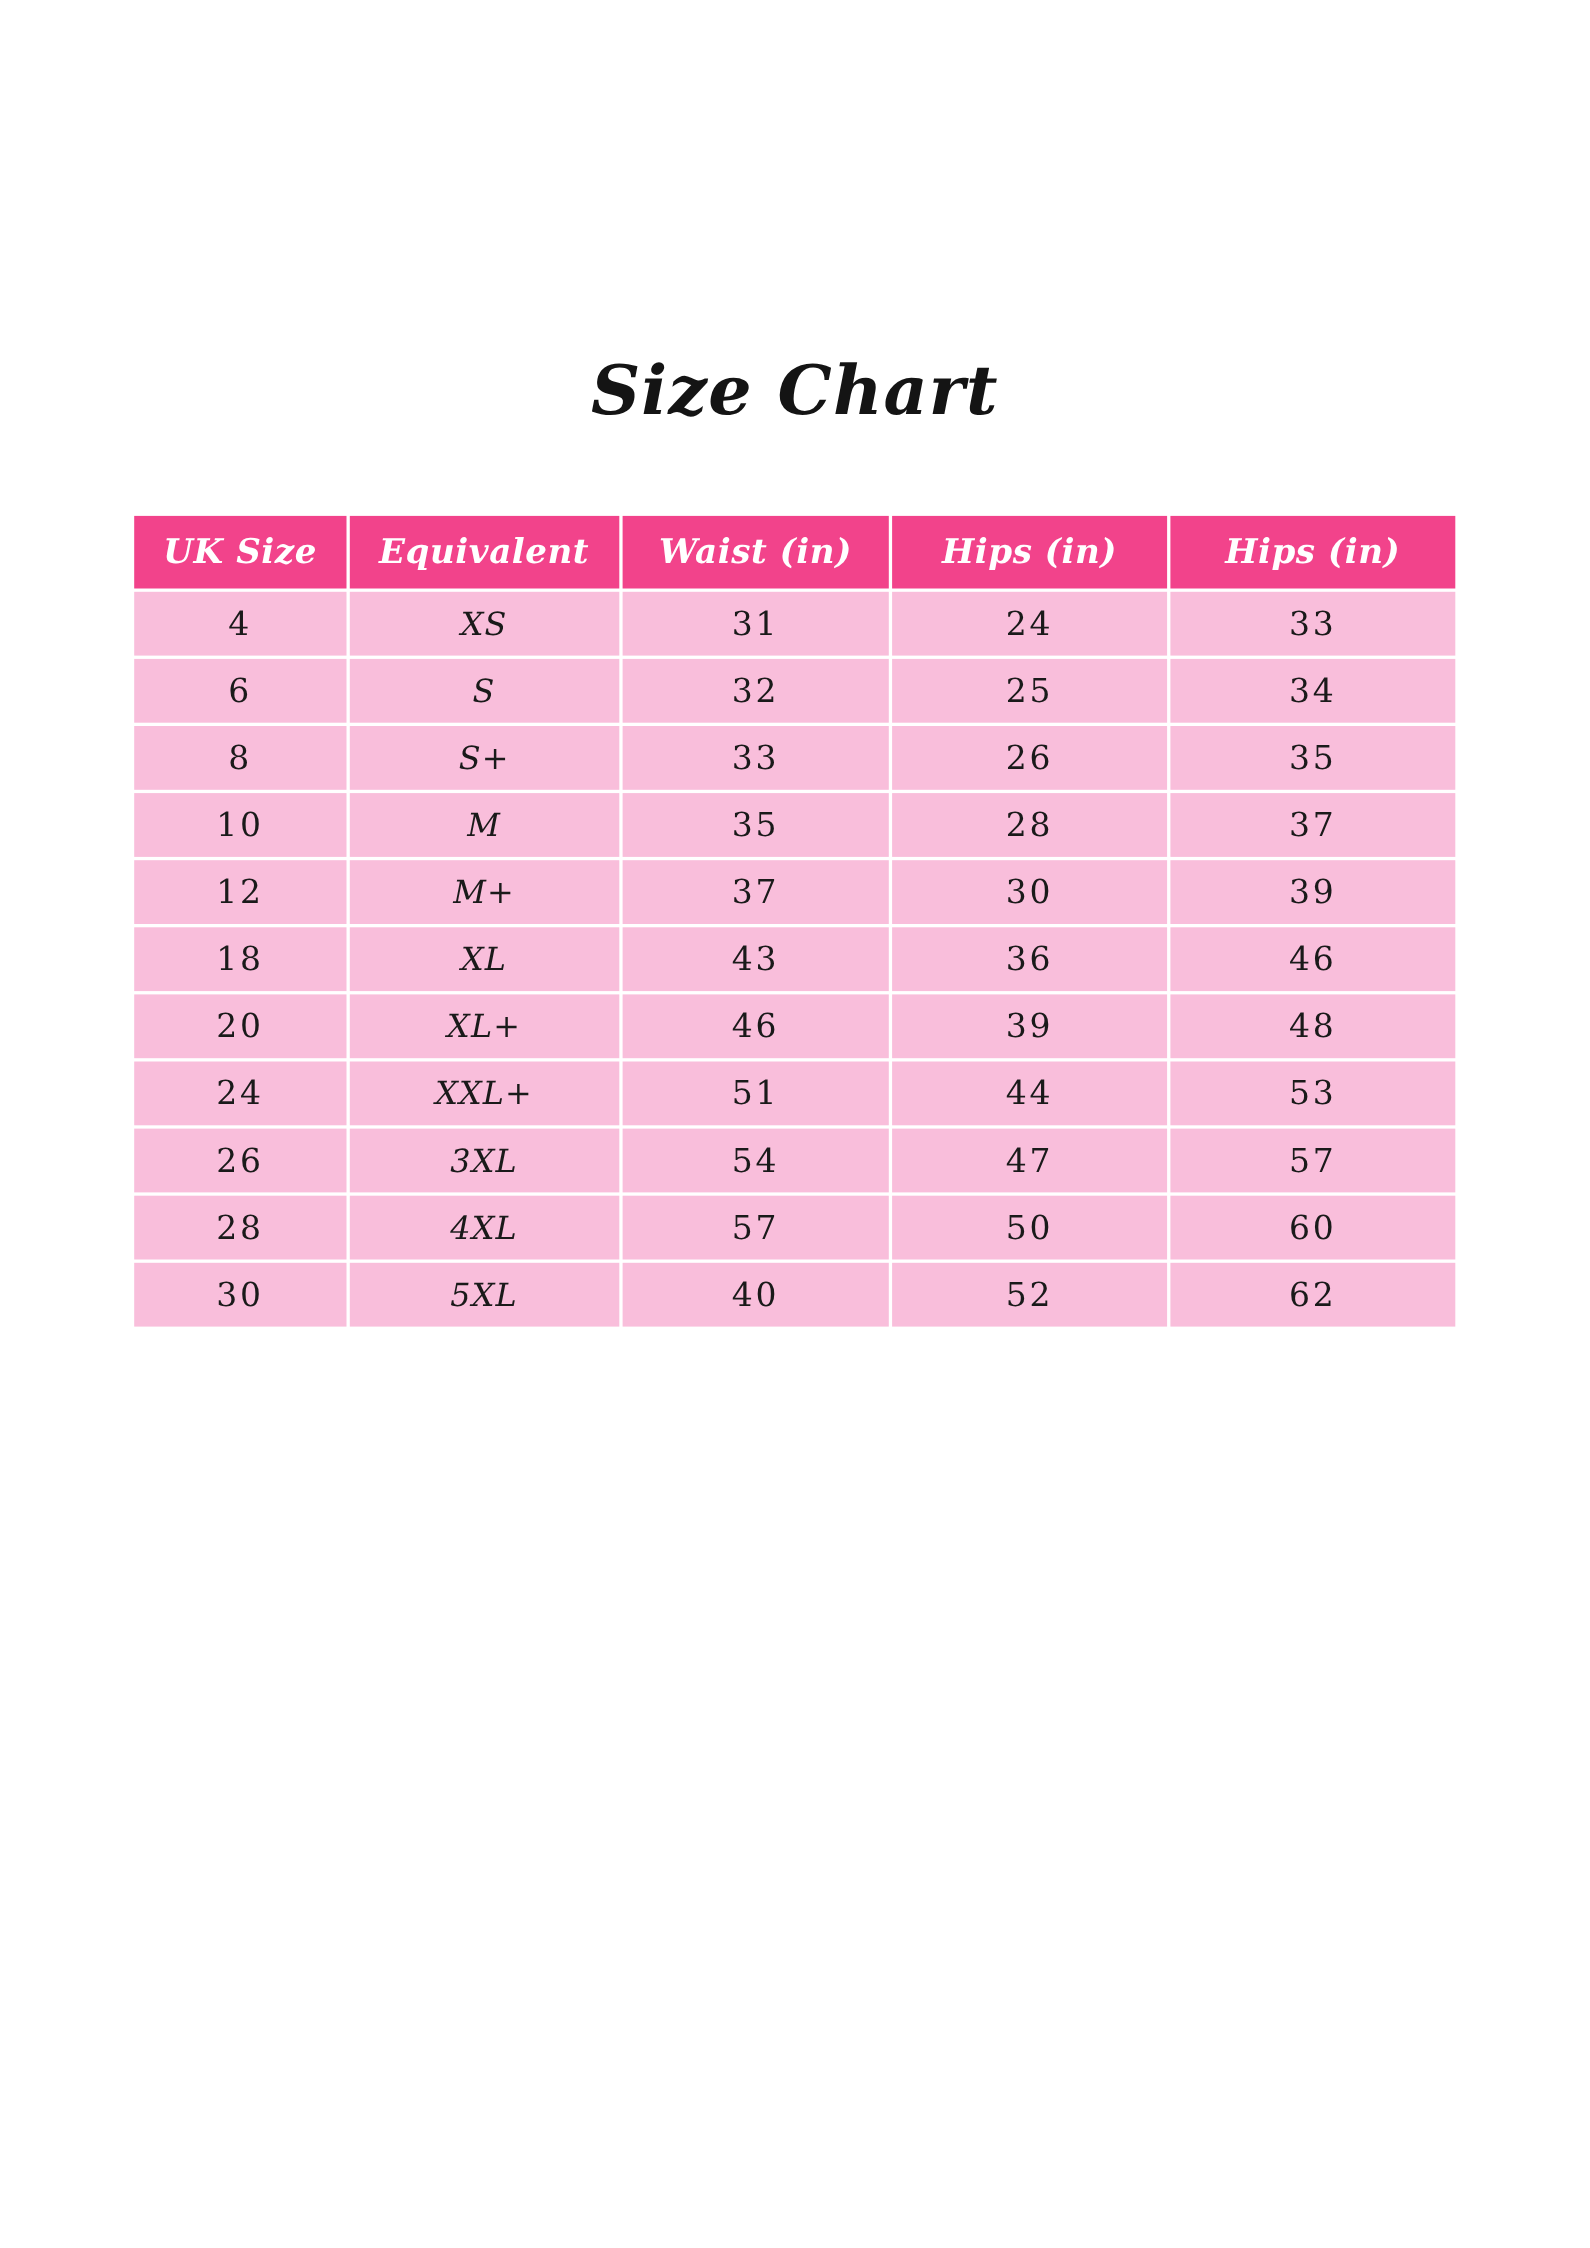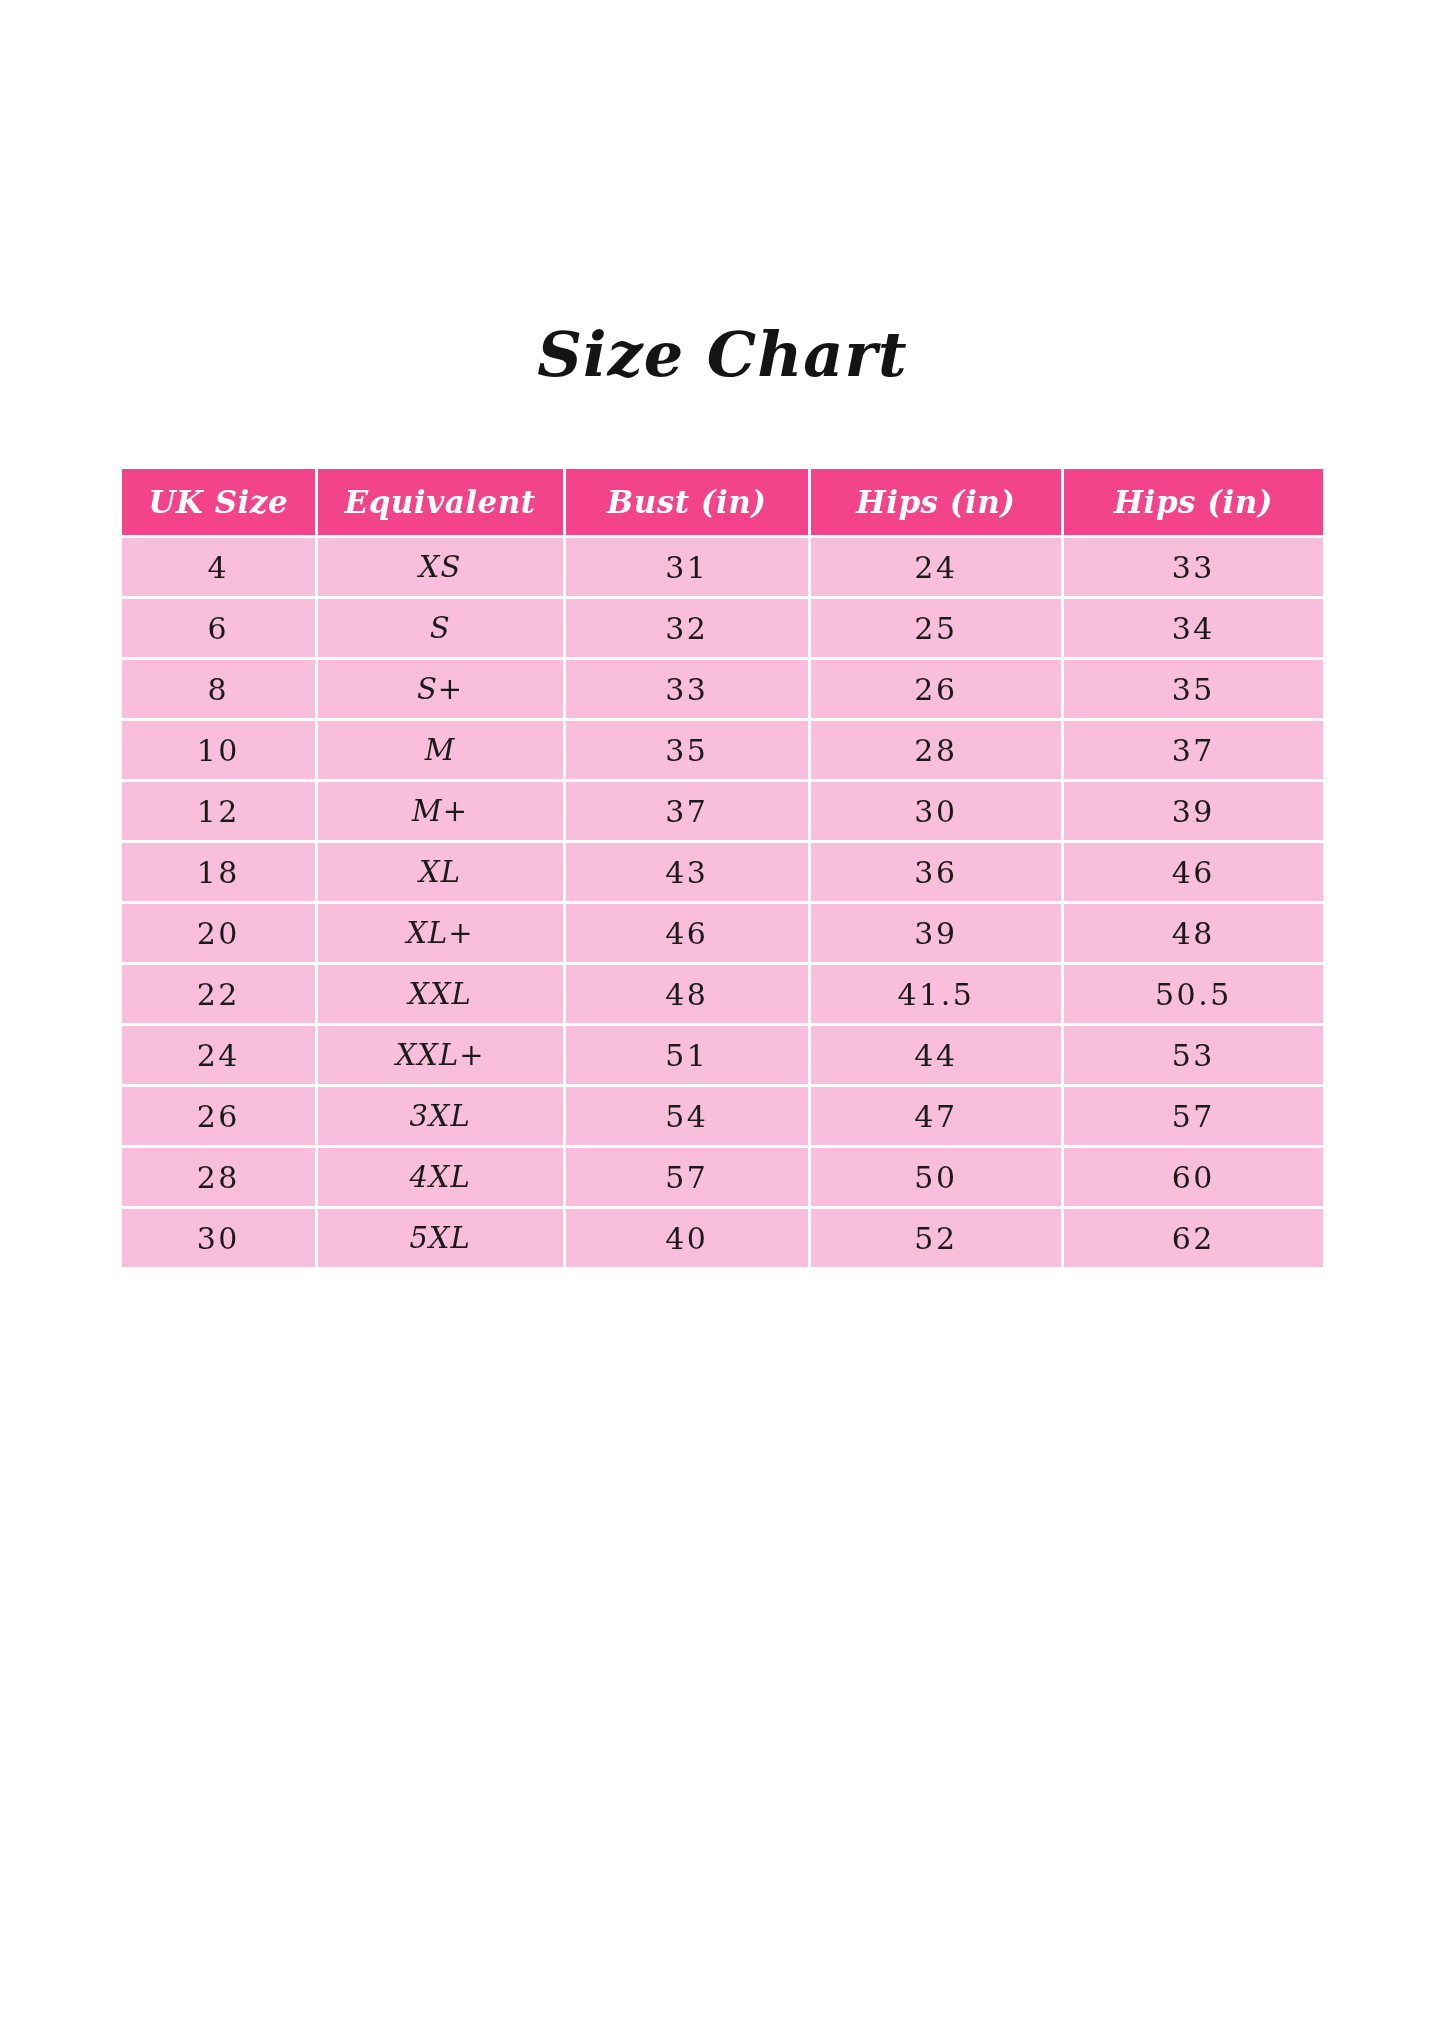--- a/index.html
+++ b/index.html
@@ -103,7 +103,7 @@
         <tr>
           <th>UK Size</th>
           <th>Equivalent</th>
-          <th>Bust (in)</th>
+          <th>Waist (in)</th>
           <th>Hips (in)</th>
           <th>Hips (in)</th>
         </tr>

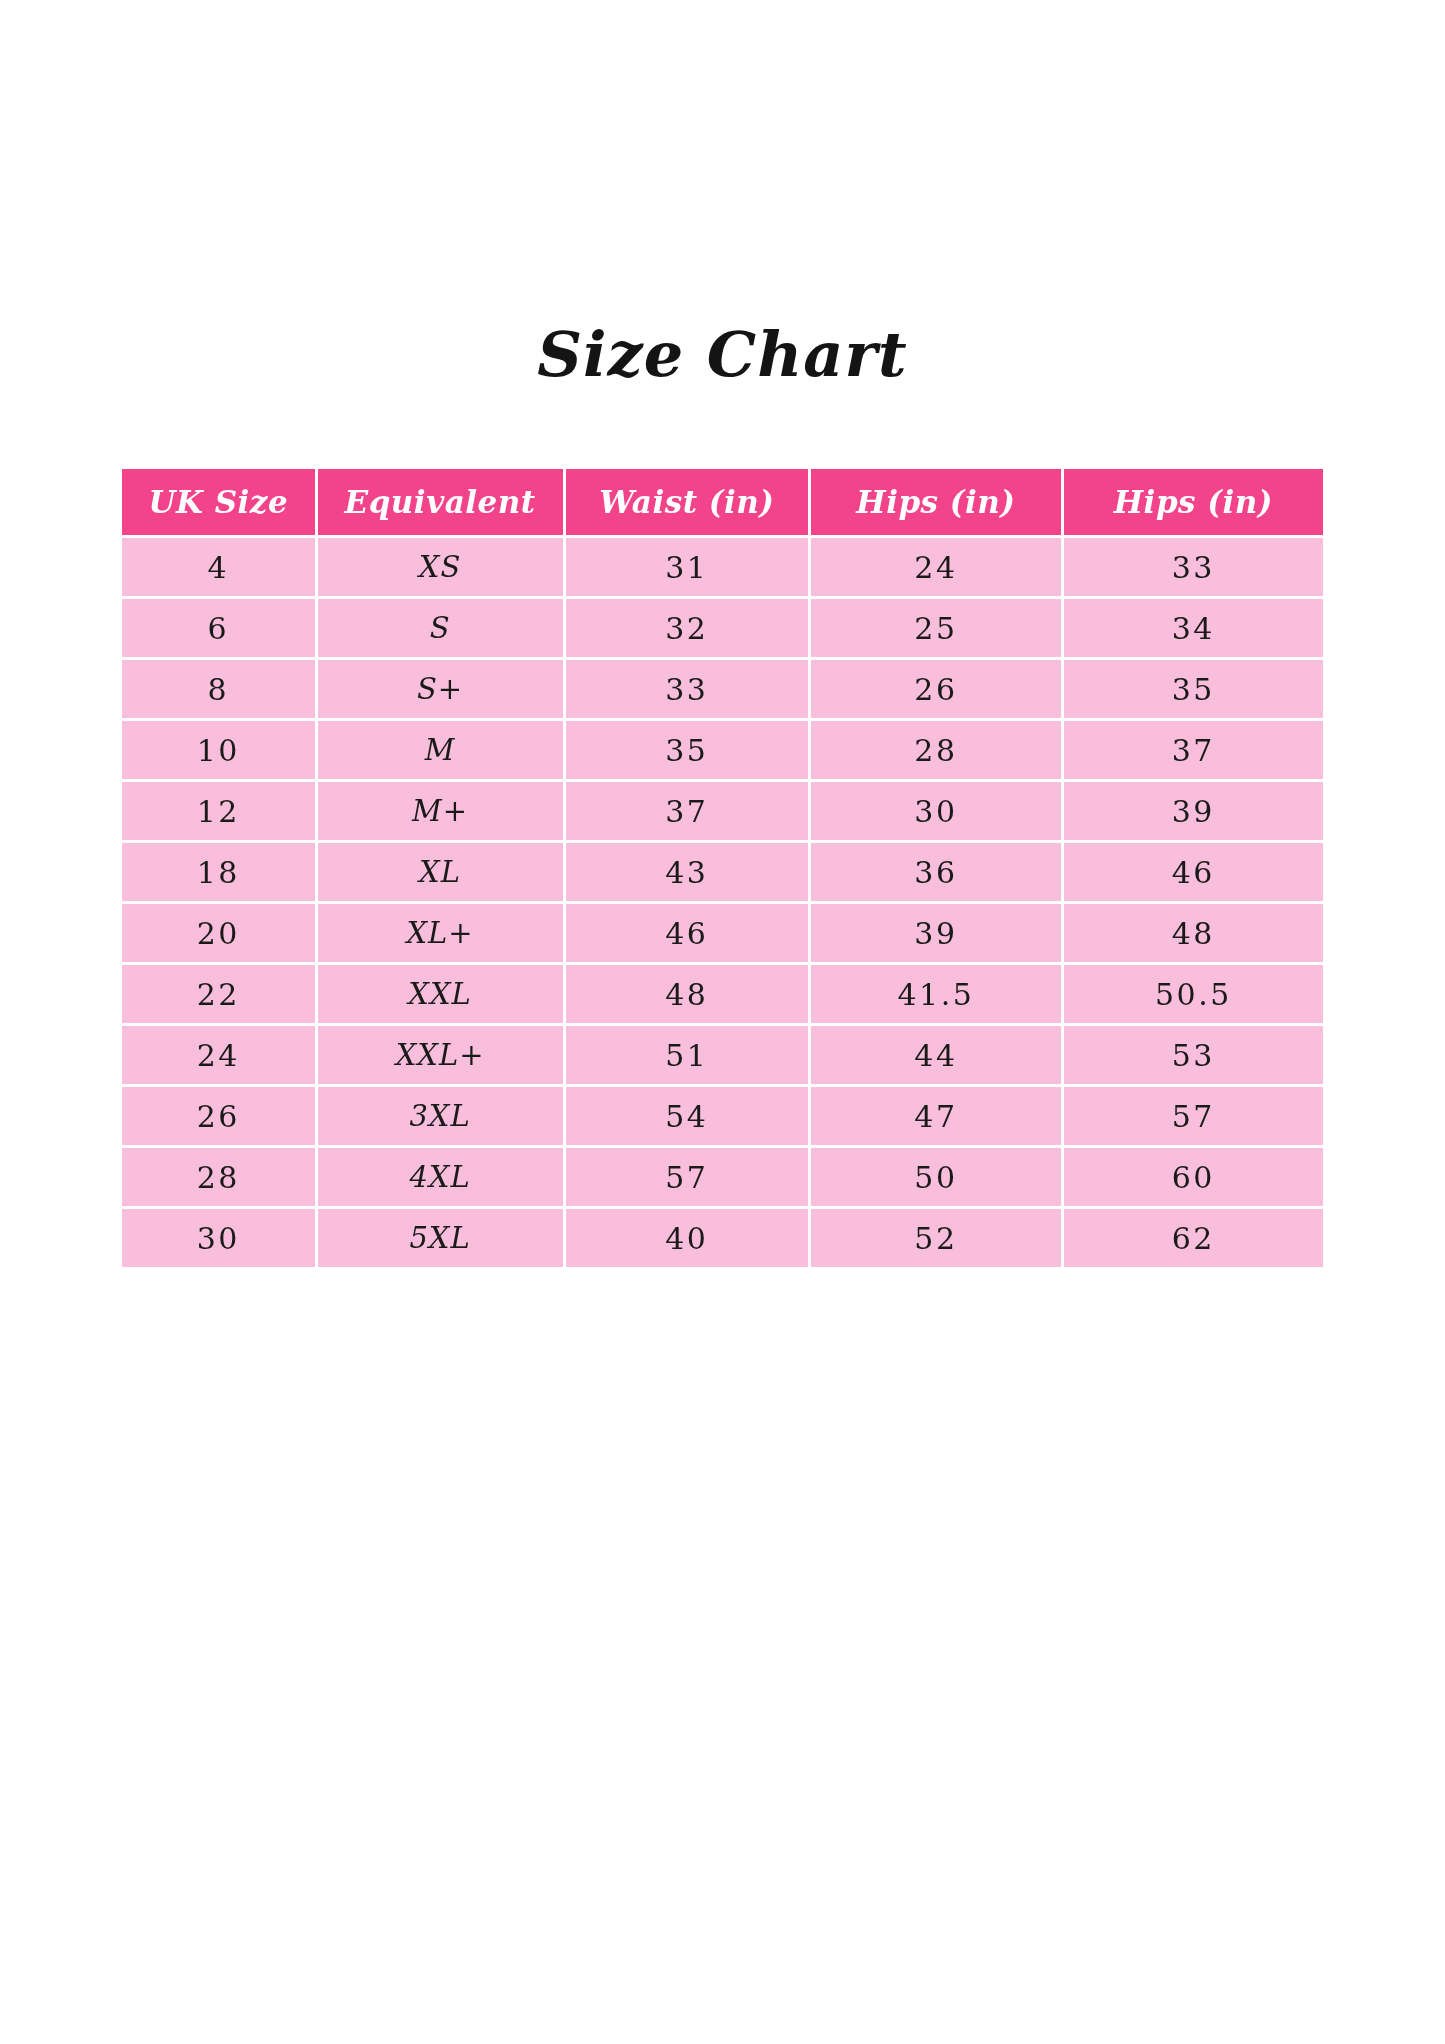--- a/index.html
+++ b/index.html
@@ -159,13 +159,6 @@
           <td>48</td>
         </tr>
         <tr>
-          <td>22</td>
-          <td class="equiv">XXL</td>
-          <td>48</td>
-          <td>41.5</td>
-          <td>50.5</td>
-        </tr>
-        <tr>
           <td>24</td>
           <td class="equiv">XXL+</td>
           <td>51</td>

